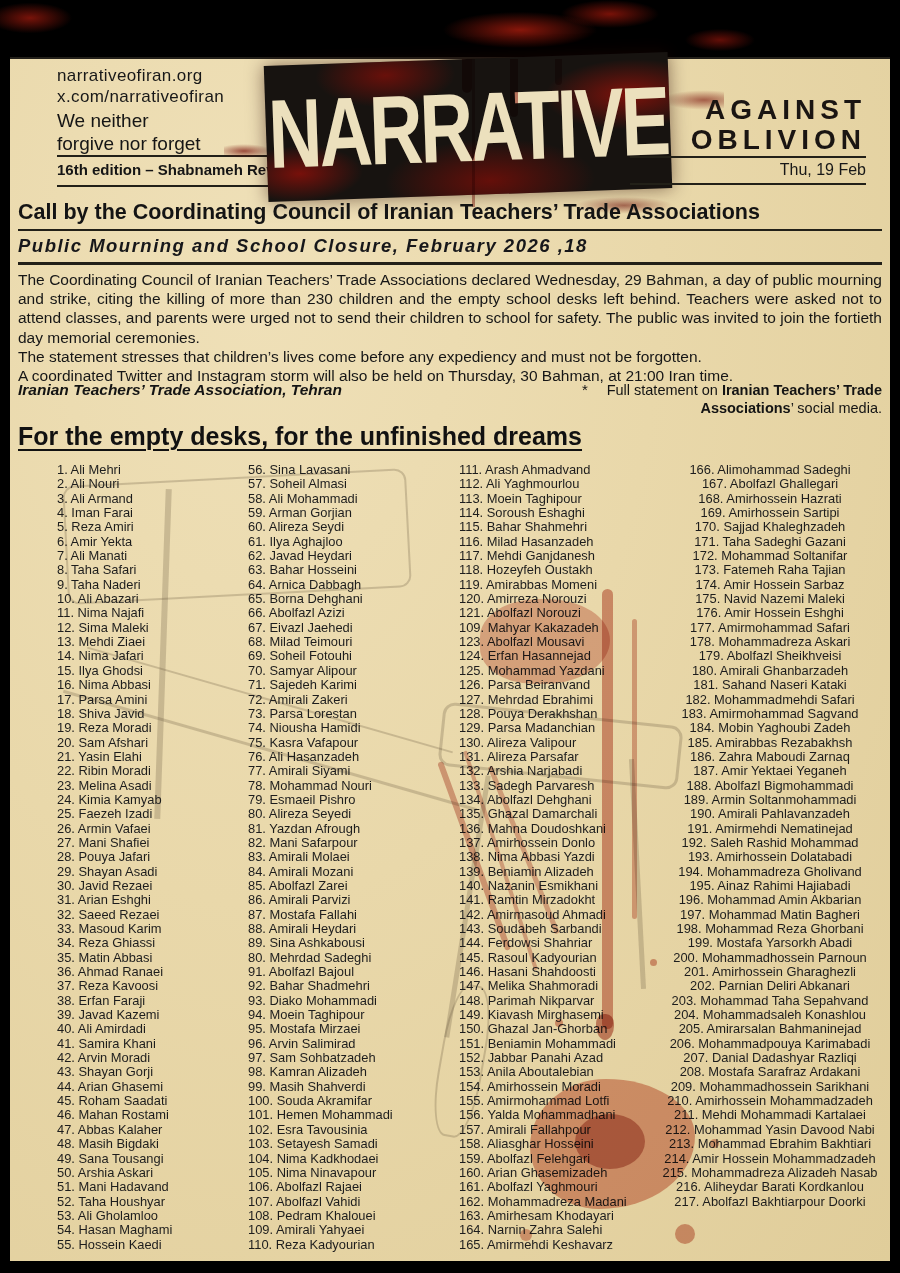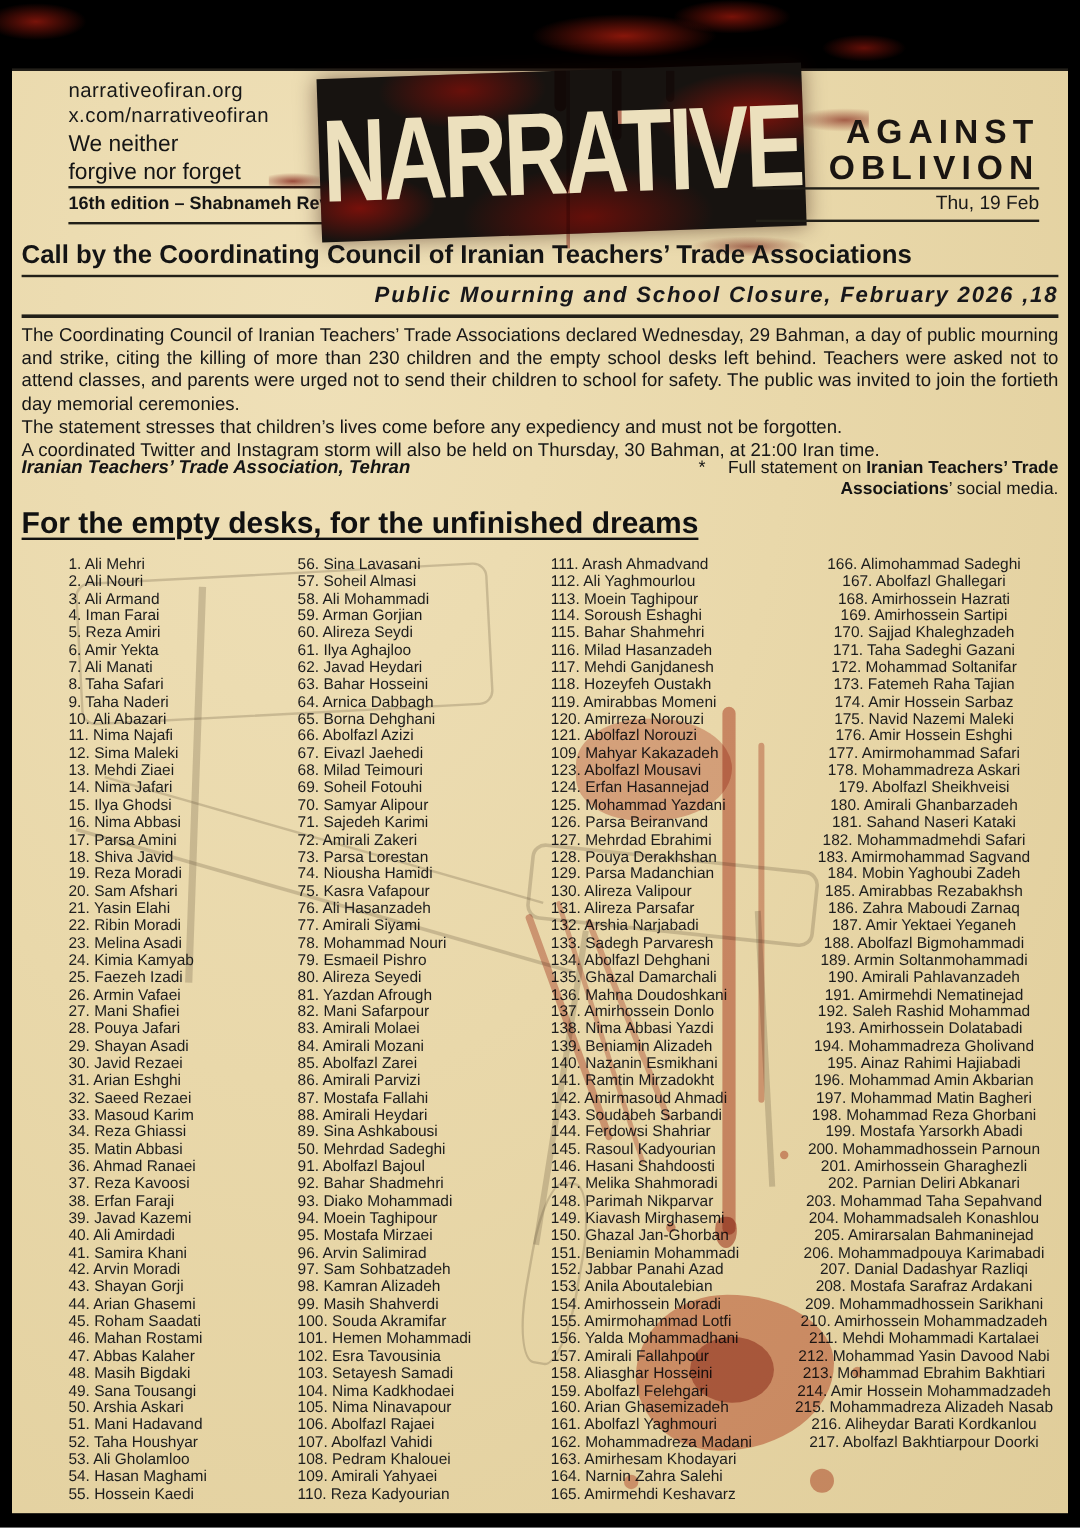--- a/index.html
+++ b/index.html
@@ -38,7 +38,7 @@
   
   .headline{left:8px;top:141px;width:864px;text-align:left;font-size:21.5px;
     font-weight:bold;color:#141414;}
-  .subhead{left:8px;top:176px;width:864px;text-align:right;font-size:18.5px;
+  .subhead{left:8px;top:176px;width:864px;text-align:left;font-size:18.5px;
     font-weight:bold;font-style:italic;letter-spacing:1.5px;color:#17171a;}
   .bodytext{left:8px;top:211px;width:864px;font-size:15.5px;line-height:19.2px;
     color:#161616;text-align:justify;}

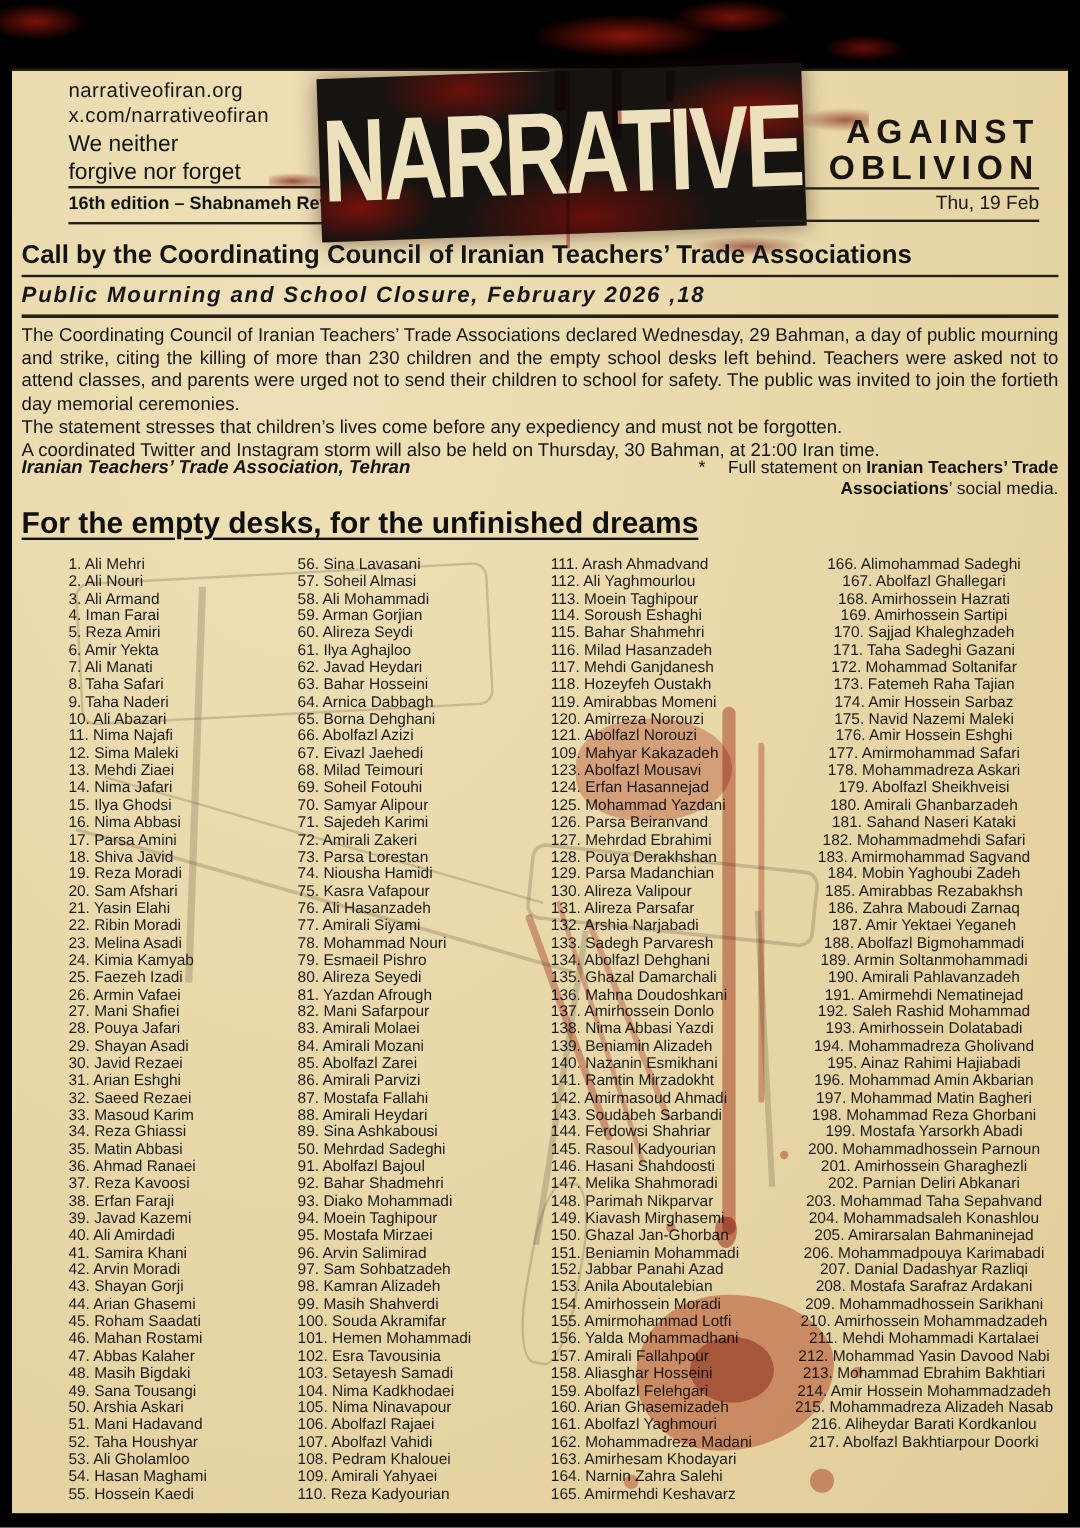--- a/index.html
+++ b/index.html
@@ -218,7 +218,7 @@
         <div class="name-row">87. Mostafa Fallahi</div>
         <div class="name-row">88. Amirali Heydari</div>
         <div class="name-row">89. Sina Ashkabousi</div>
-        <div class="name-row">50. Mehrdad Sadeghi</div>
+        <div class="name-row">80. Mehrdad Sadeghi</div>
         <div class="name-row">91. Abolfazl Bajoul</div>
         <div class="name-row">92. Bahar Shadmehri</div>
         <div class="name-row">93. Diako Mohammadi</div>

